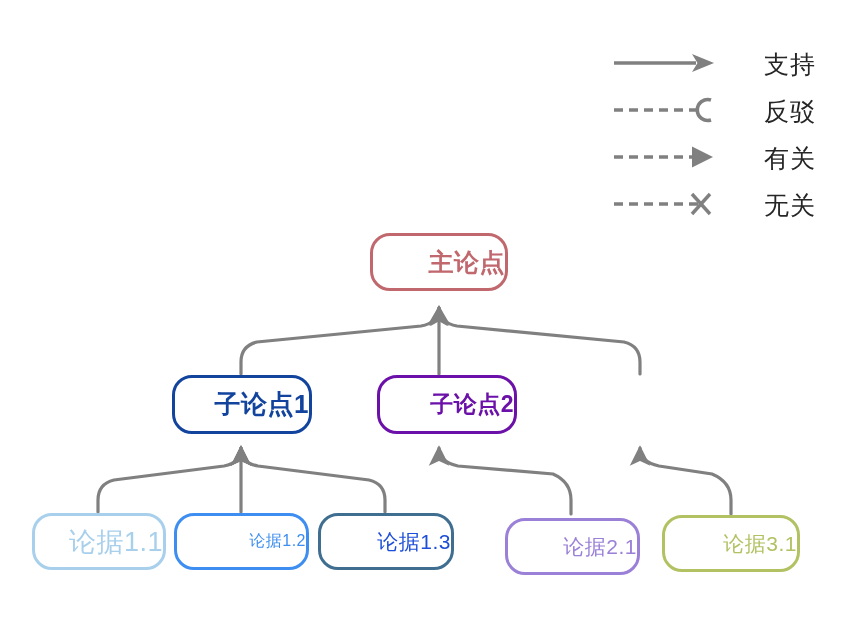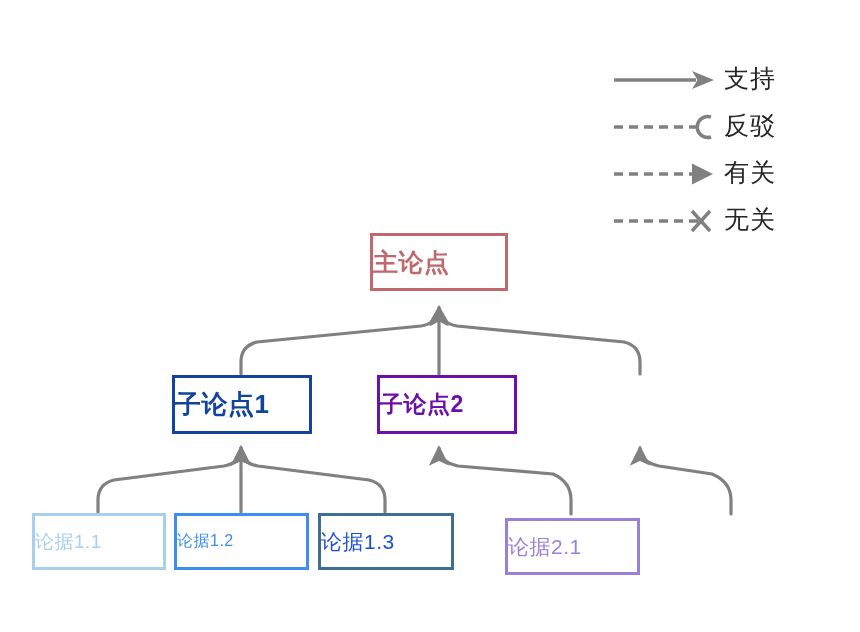--- a/index.html
+++ b/index.html
@@ -111,7 +111,8 @@
     position: relative;
     height: 47px;
     display: flex;
-    align-items: flex-end;
+    align-items: flex-start;
+    gap: 40px;
   }
   .legend-glyph {
     width: 104px;

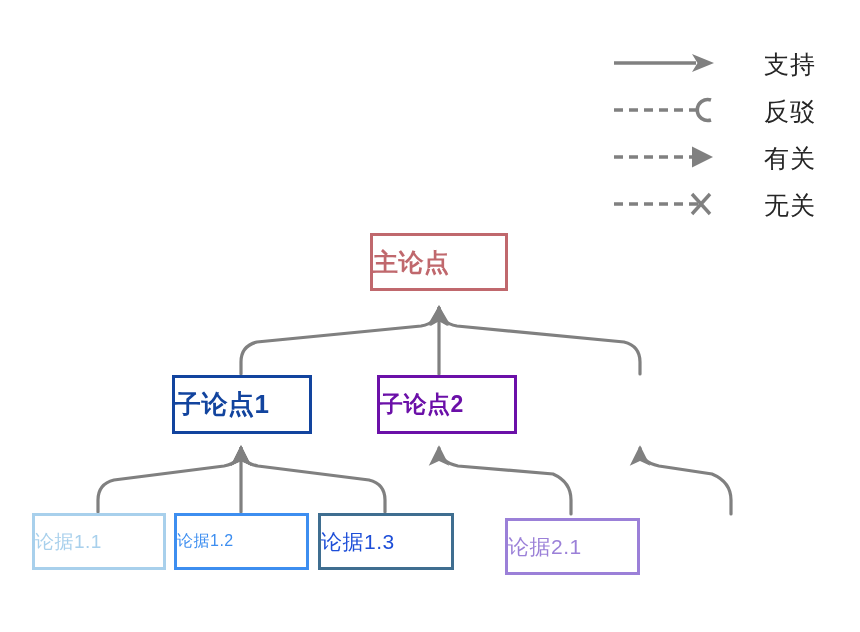--- a/index.html
+++ b/index.html
@@ -40,9 +40,10 @@
     background: #ffffff;
     display: flex;
     align-items: center;
-    justify-content: flex-start;
+    justify-content: flex-end;
     white-space: nowrap;
     letter-spacing: 0.5px;
+    border-radius: 20px;
   }
 
   .node-main {

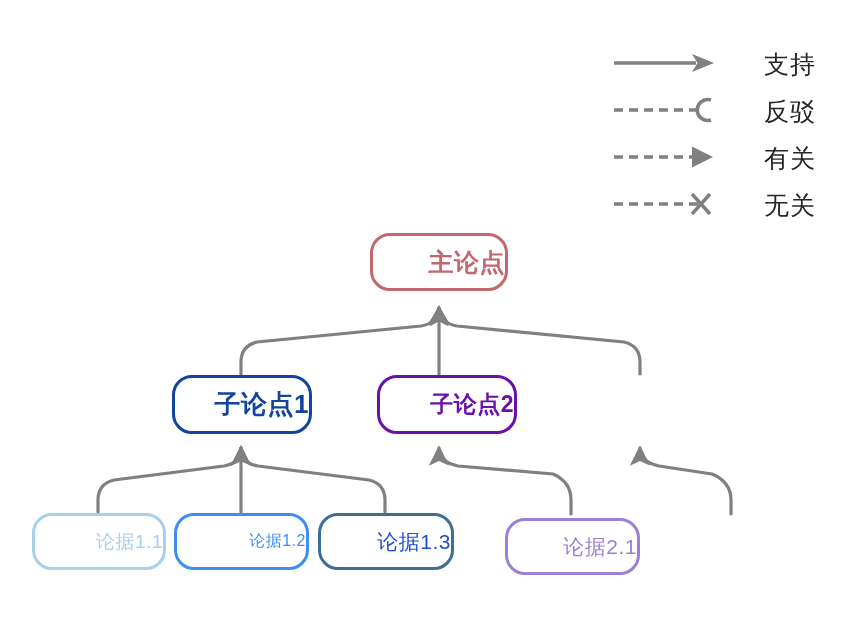--- a/index.html
+++ b/index.html
@@ -73,7 +73,7 @@
   .node-ev11 {
     border: 3px solid #a8d0ec;
     color: #a8d0ec;
-    font-size: 19px;
+    font-size: 27px;
     font-weight: 400;
   }
   .node-ev12 {

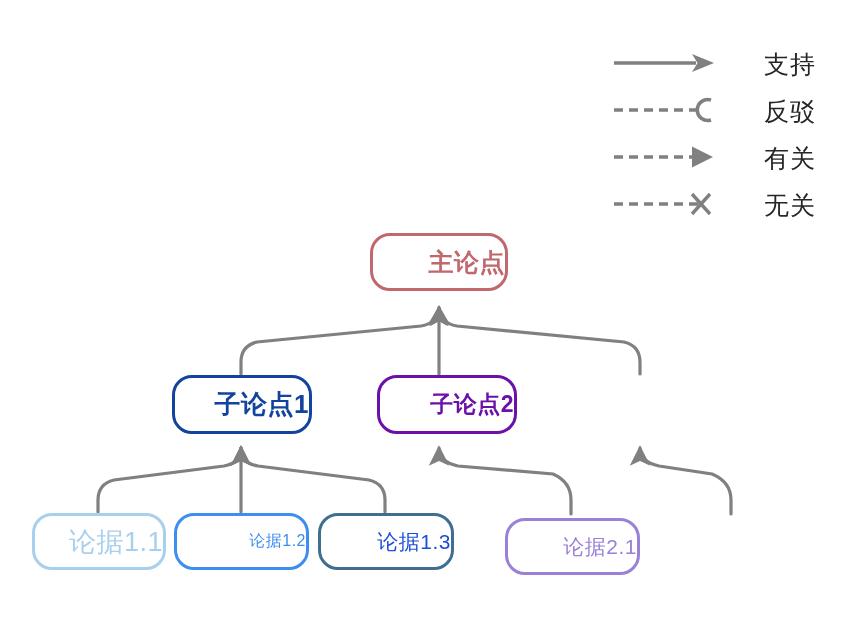--- a/index.html
+++ b/index.html
@@ -190,6 +190,9 @@
     <span>论据2.1</span>
   </div>
 
+  <div class="node node-ev31" style="left:662px; top:515px; width:138px; height:57px;">
+    <span>论据3.1</span>
+  </div>
 
   <div id="legend">
 

